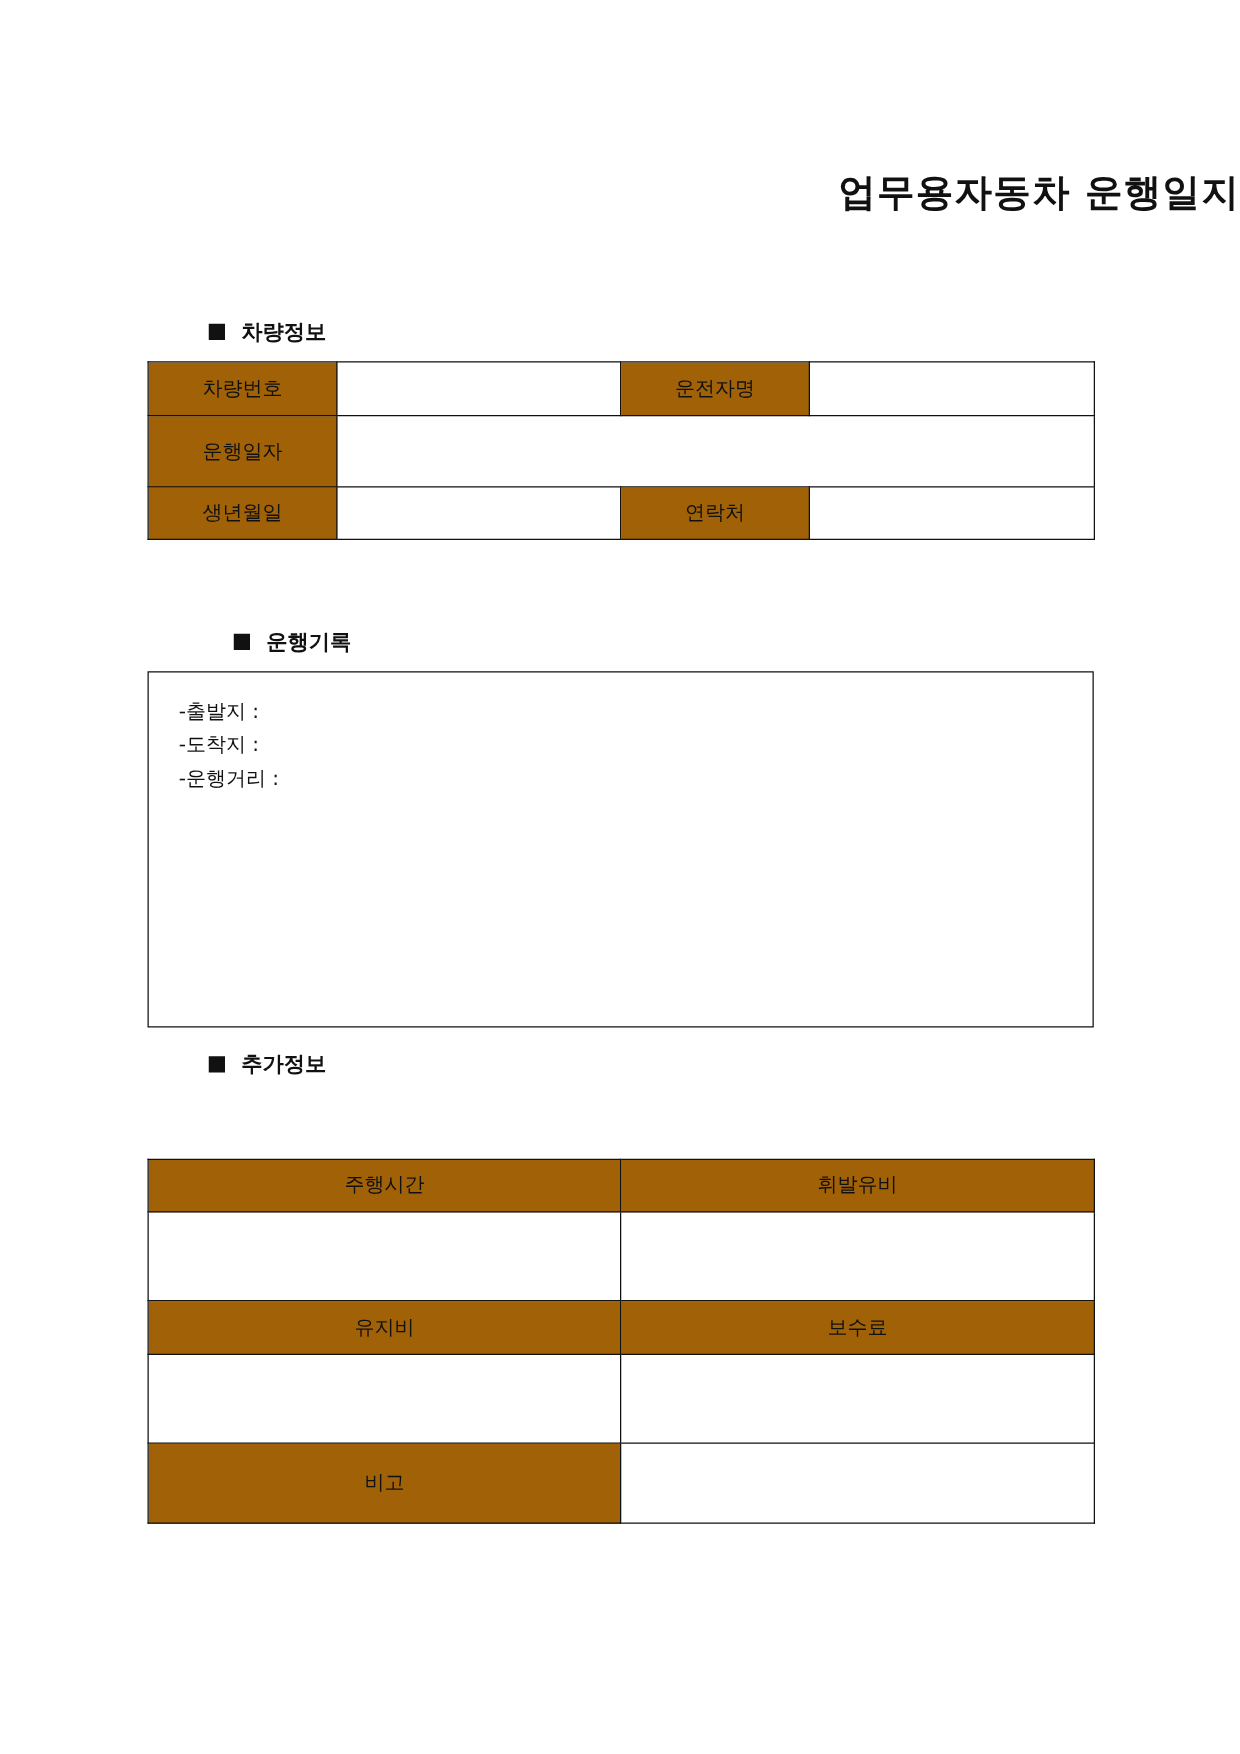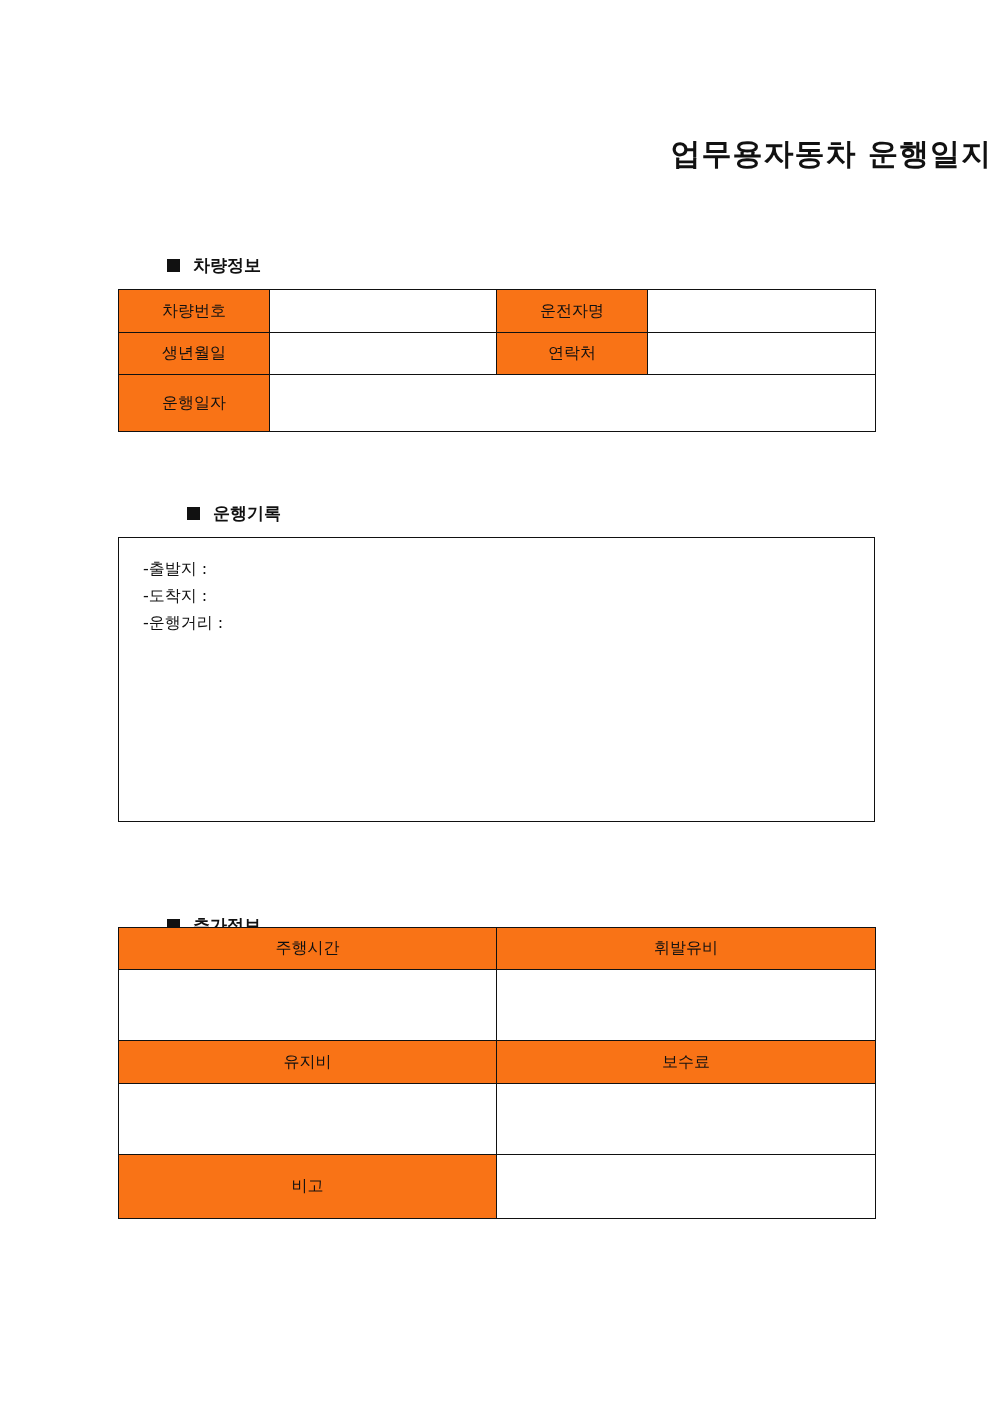--- a/index.html
+++ b/index.html
@@ -9,7 +9,7 @@
   .section-head .sq { display: inline-block; width: 13px; height: 13px; background: #111; margin-right: 13px; }
   table.form { position: absolute; left: 118px; width: 757px; border-collapse: collapse; table-layout: fixed; }
   table.form td { border: 1.5px solid #111; padding: 0; font-size: 16px; text-align: center; vertical-align: middle; }
-  td.lbl { background: #f97316; }
+  td.lbl { background: #a16207; }
   td.val { background: #fff; }
   .record-box { position: absolute; left: 118px; top: 537px; width: 755px; height: 283px; border: 1.5px solid #111; text-decoration: underline; }
   .record-box .line { position: absolute; left: 24px; font-size: 16px; }

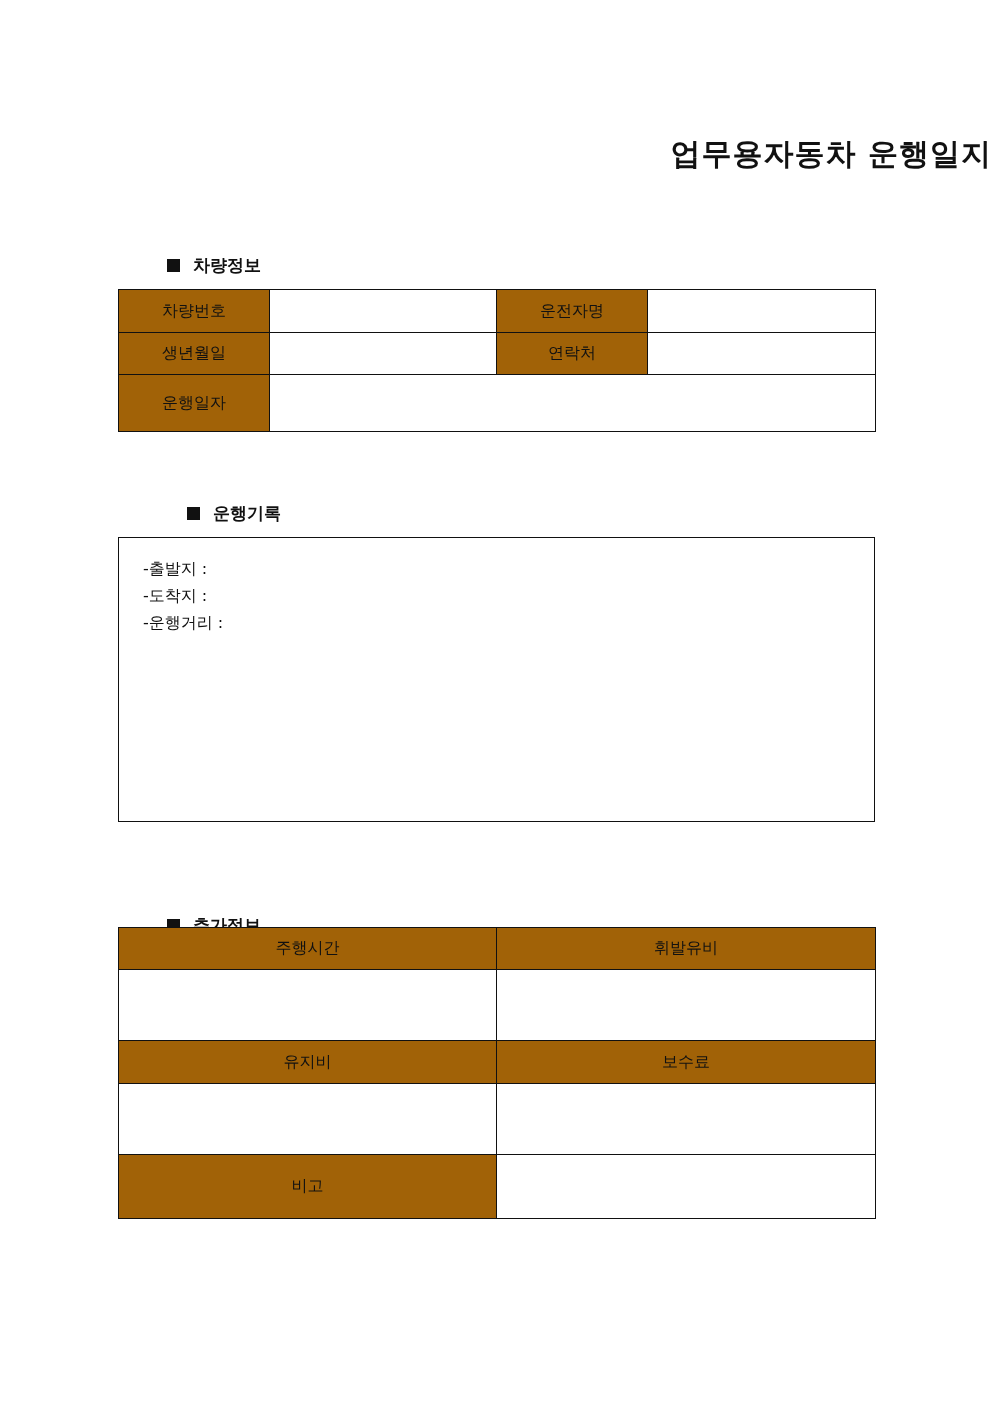--- a/index.html
+++ b/index.html
@@ -38,15 +38,15 @@
     <td class="lbl">운전자명</td>
     <td class="val"></td>
   </tr>
+  <tr style="height:57px;">
+    <td class="lbl">운행일자</td>
+    <td class="val" colspan="3"></td>
+  </tr>
   <tr style="height:42px;">
     <td class="lbl">생년월일</td>
     <td class="val"></td>
     <td class="lbl">연락처</td>
     <td class="val"></td>
-  </tr>
-  <tr style="height:57px;">
-    <td class="lbl">운행일자</td>
-    <td class="val" colspan="3"></td>
   </tr>
 </tbody>
   </table>

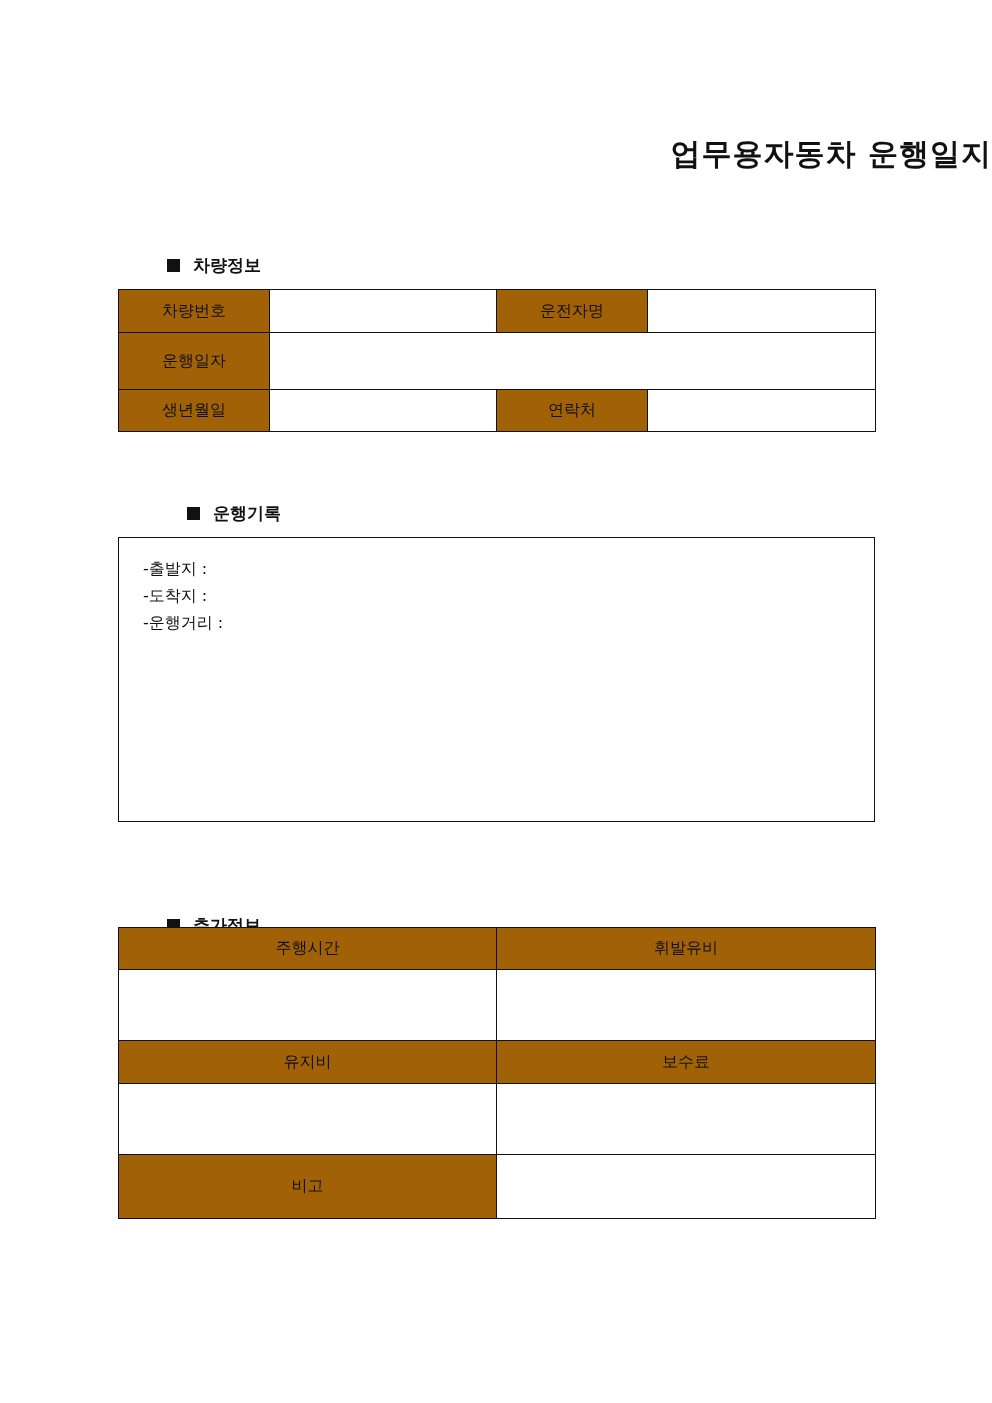--- a/index.html
+++ b/index.html
@@ -62,7 +62,7 @@
   <div class="line" style="top:75px;text-align:center;">-운행거리 :</div>
 </div>
 
-<div class="section-head" style="top:914px;">
+<div class="section-head" style="top:840px;">
   <span class="sq"></span>
   <span>추가정보</span>
 </div>

